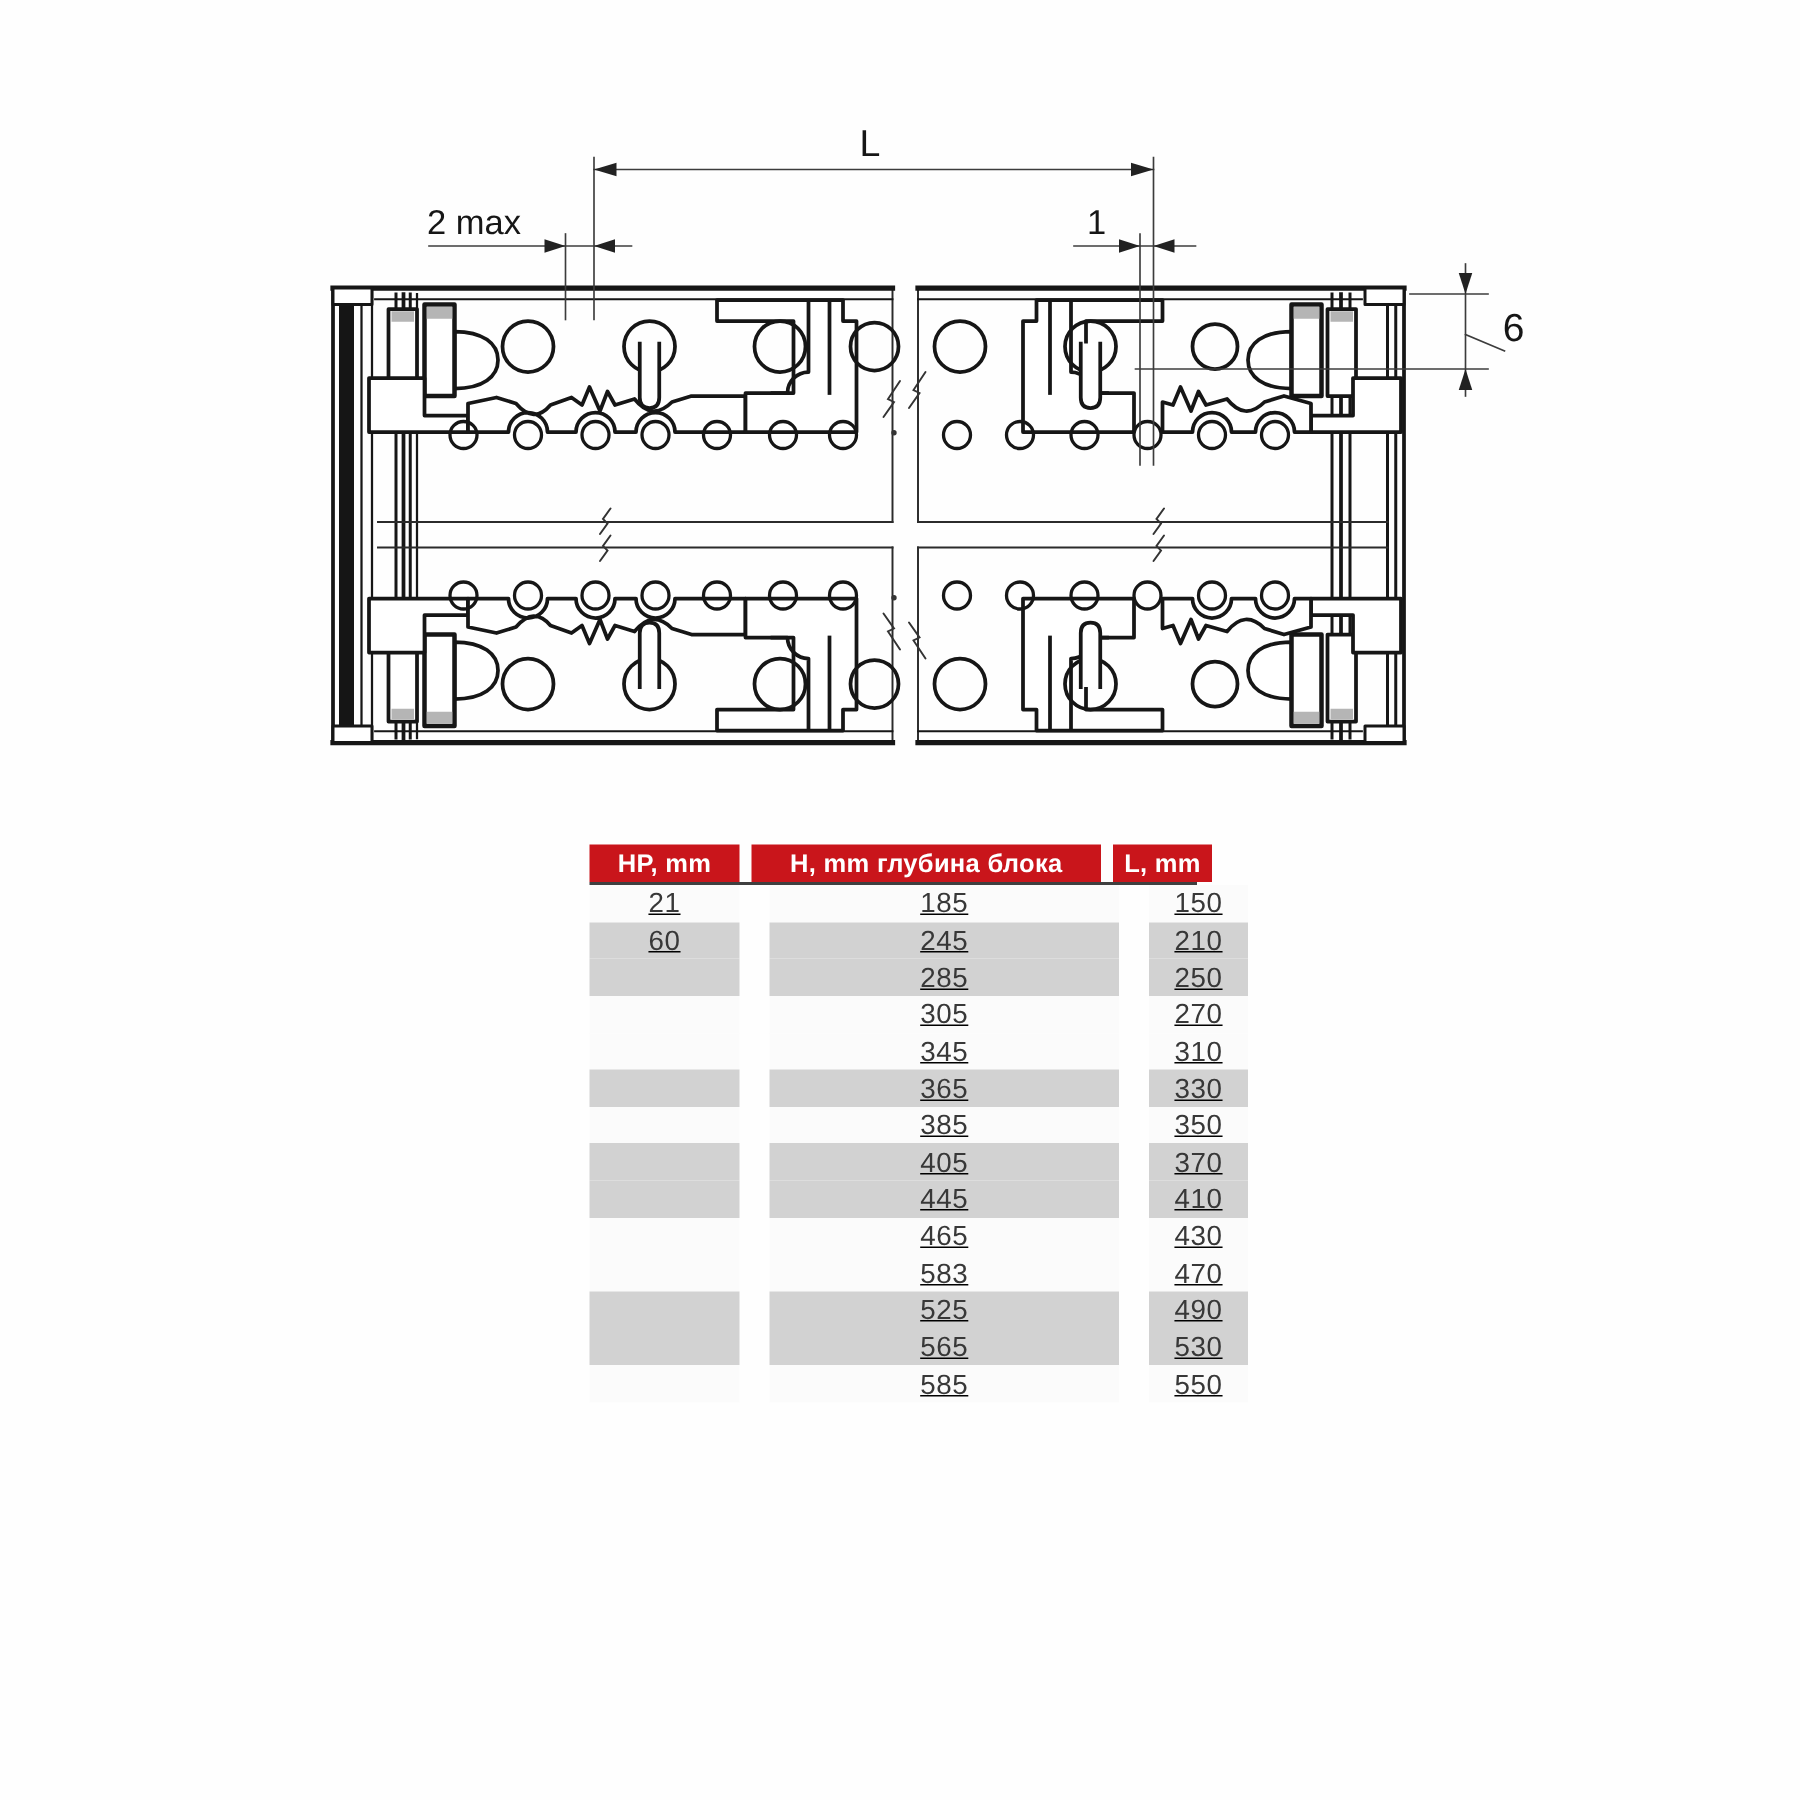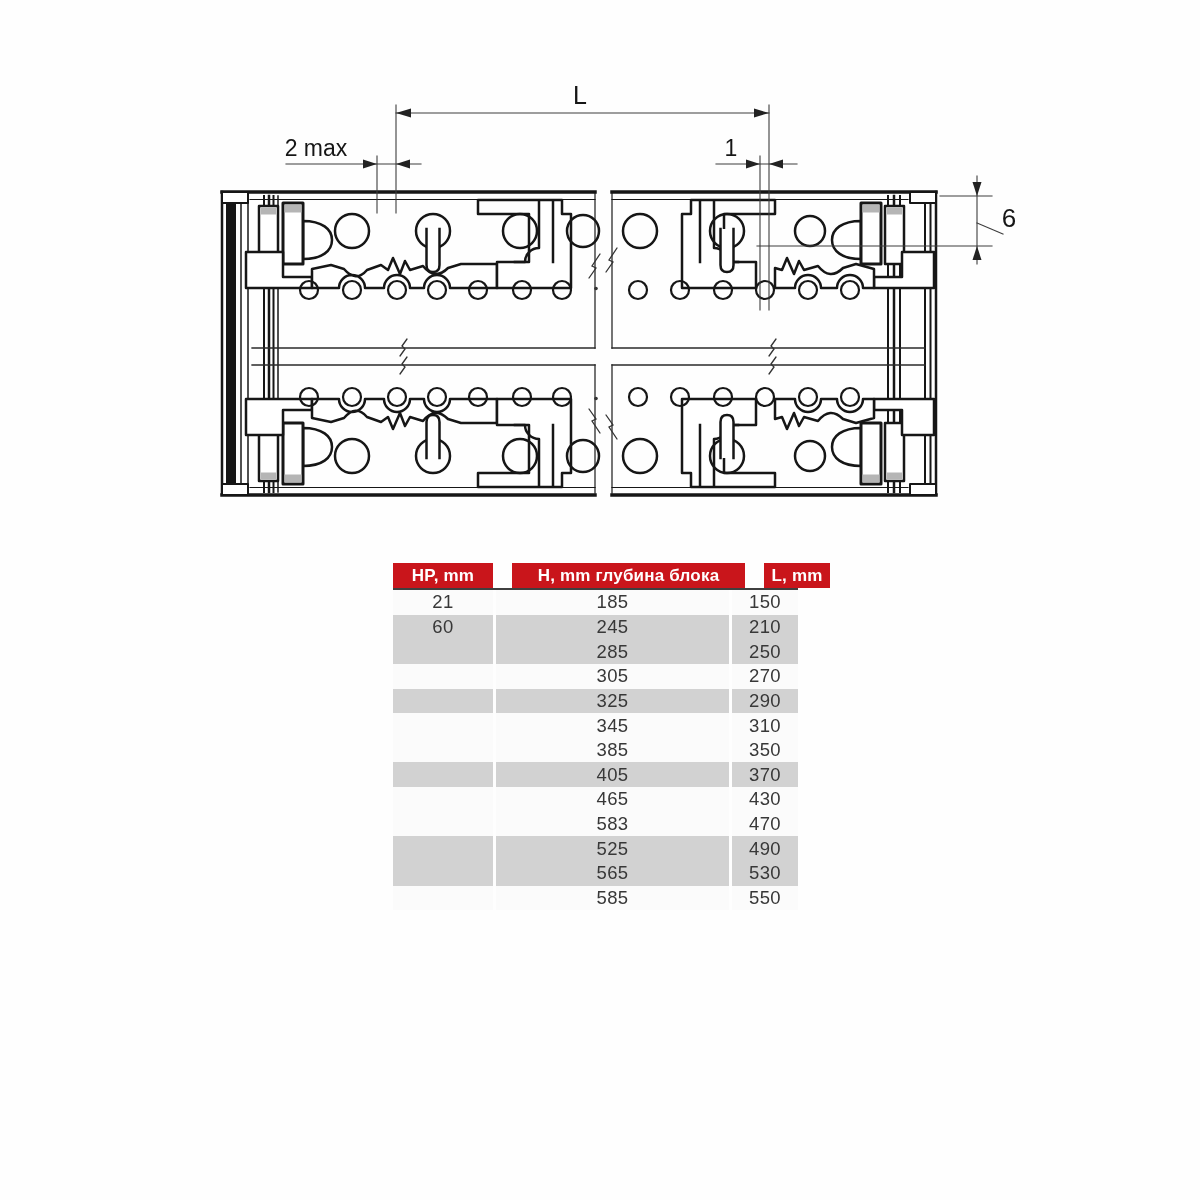--- a/index.html
+++ b/index.html
@@ -10,7 +10,7 @@
 
   
   .spec-table{position:absolute;left:393px;top:563px;width:405px;}
-  .thead{display:grid;grid-template-columns:100px 233px 66px;column-gap:19px;height:25px;}
+  .thead{display:grid;grid-template-columns:100px 233px 66px;column-gap:8px;height:25px;}
   .thead .hcell{background:var(--header-bg,#c9151b);color:var(--header-text,#fff);
     display:flex;align-items:center;justify-content:center;
     font-size:17px;font-weight:bold;letter-spacing:.2px;}

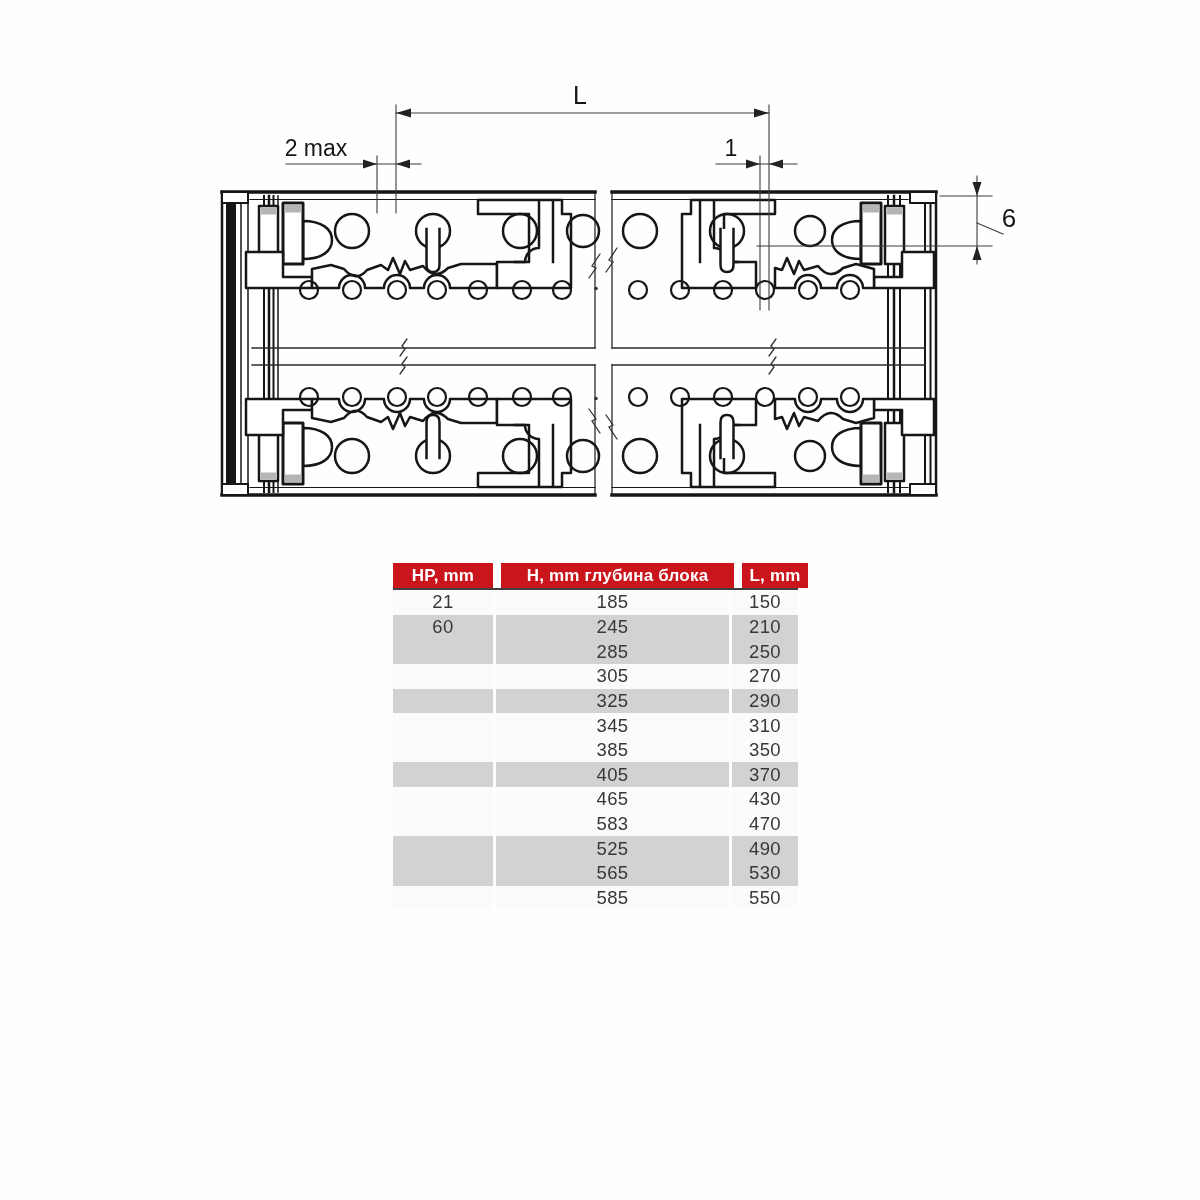--- a/index.html
+++ b/index.html
@@ -15,7 +15,7 @@
     display:flex;align-items:center;justify-content:center;
     font-size:17px;font-weight:bold;letter-spacing:.2px;}
   .header-line{height:2px;background:#3f3f3f;}
-  .trow{display:grid;grid-template-columns:100px 233px 66px;column-gap:3px;height:24.65px;}
+  .trow{display:grid;grid-template-columns:100px 233px 66px;column-gap:20px;height:24.65px;text-decoration:underline;}
   .trow .cell{background:var(--row-bg,#fbfbfb);display:flex;align-items:center;justify-content:center;
     font-size:18.5px;color:var(--cell-text,#383838);letter-spacing:.4px;}
   .trow.stripe .cell{background:var(--stripe-bg,#d2d2d2);}

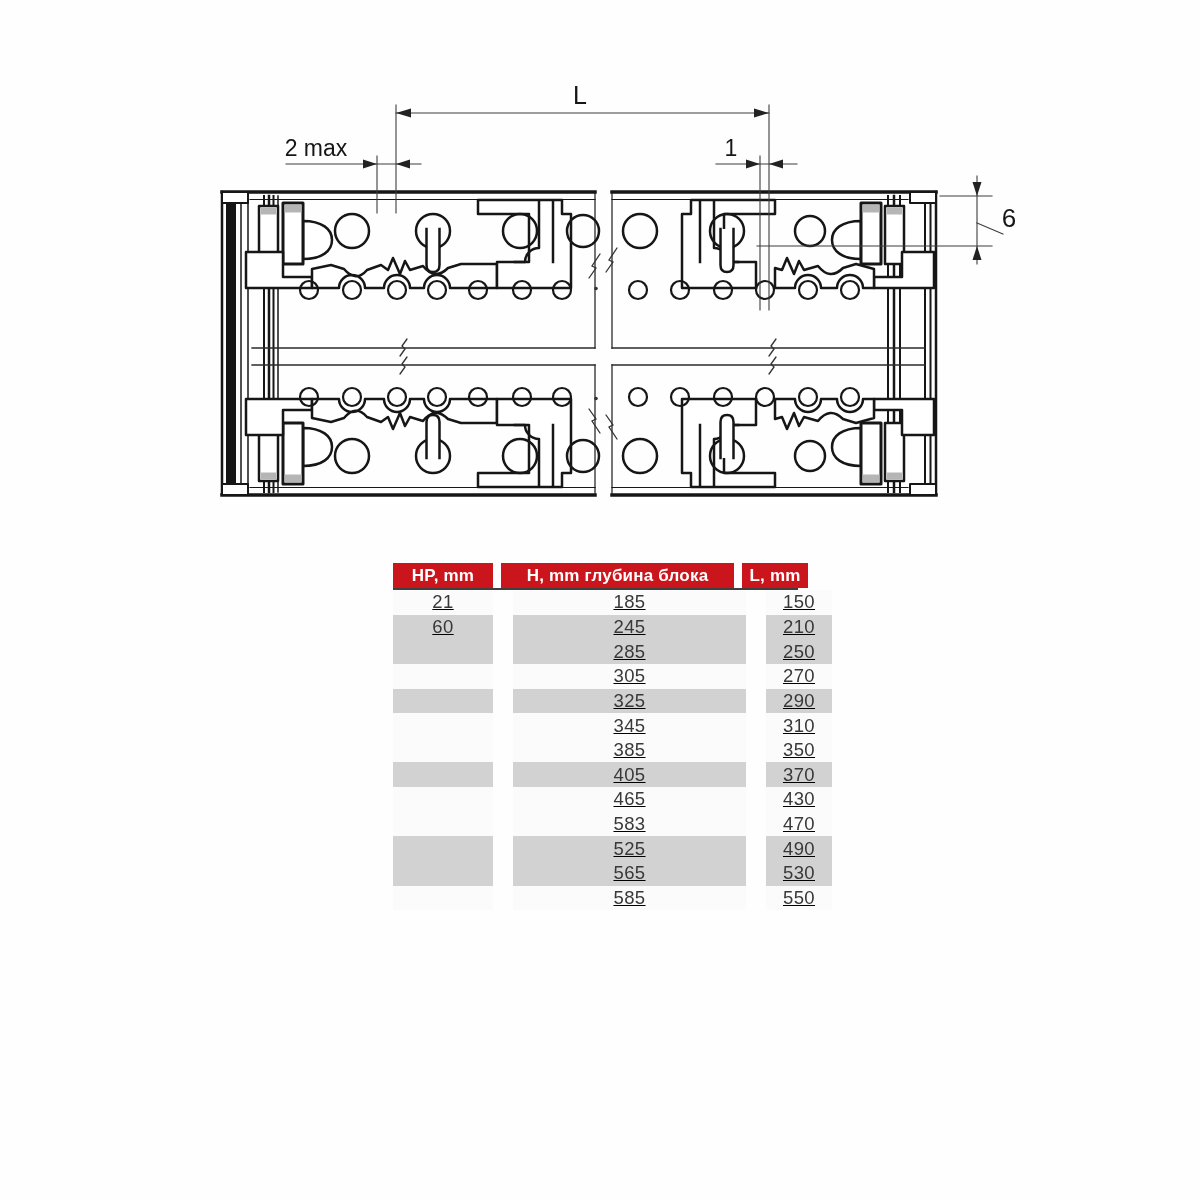--- a/index.html
+++ b/index.html
@@ -199,11 +199,6 @@
           <div class="cell">305</div>
           <div class="cell">270</div>
         </div>
-        <div class="trow stripe">
-          <div class="cell"></div>
-          <div class="cell">325</div>
-          <div class="cell">290</div>
-        </div>
         <div class="trow">
           <div class="cell"></div>
           <div class="cell">345</div>

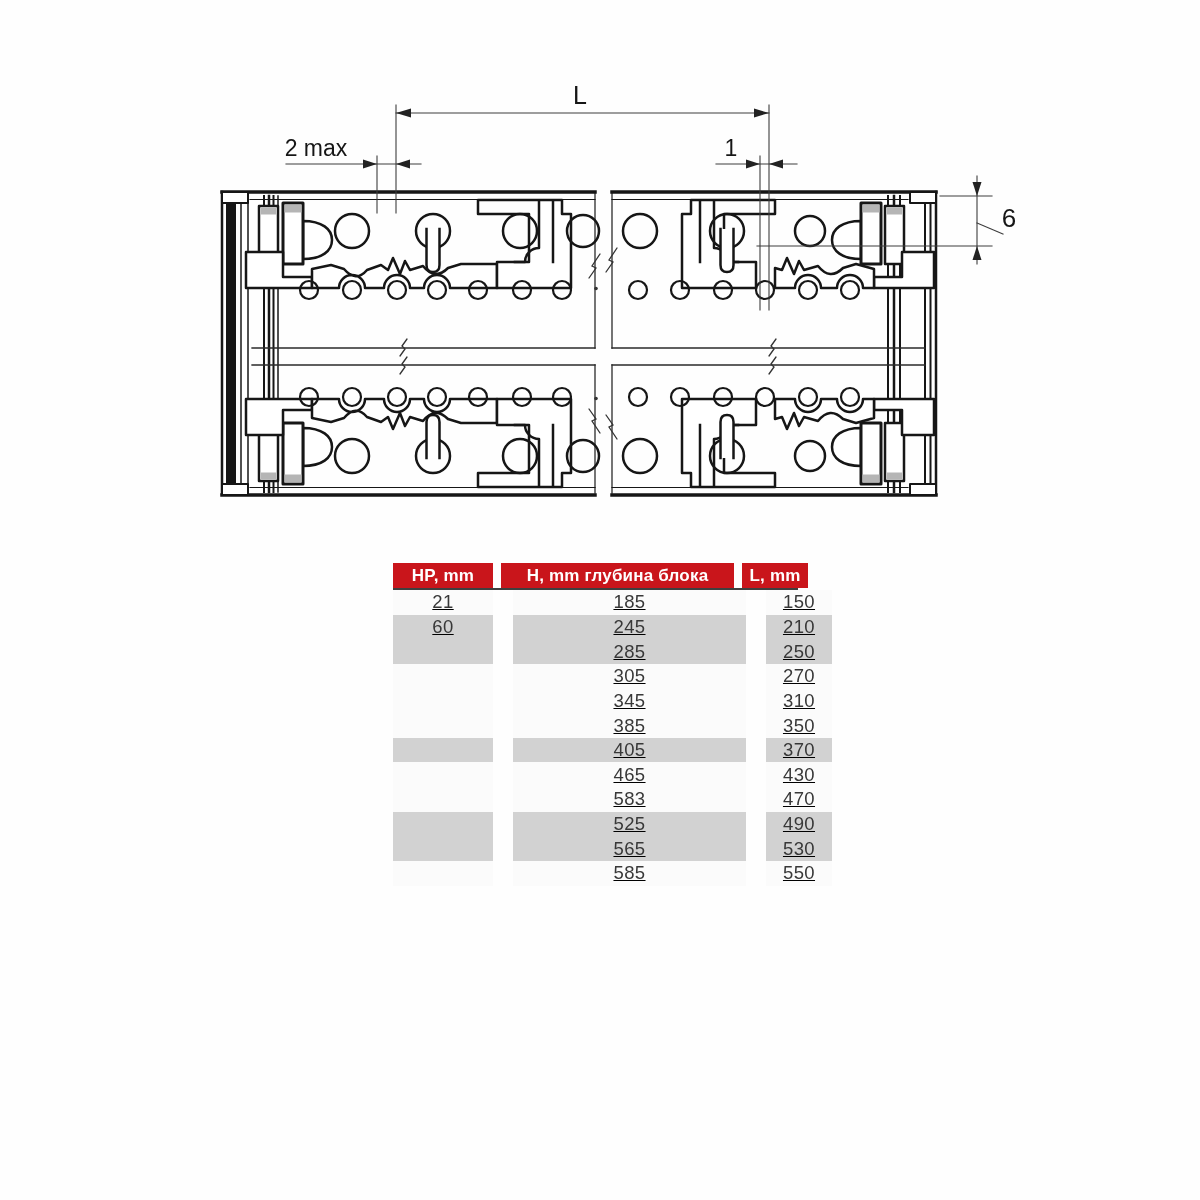--- a/index.html
+++ b/index.html
@@ -204,6 +204,11 @@
           <div class="cell">345</div>
           <div class="cell">310</div>
         </div>
+        <div class="trow stripe">
+          <div class="cell"></div>
+          <div class="cell">365</div>
+          <div class="cell">330</div>
+        </div>
         <div class="trow">
           <div class="cell"></div>
           <div class="cell">385</div>

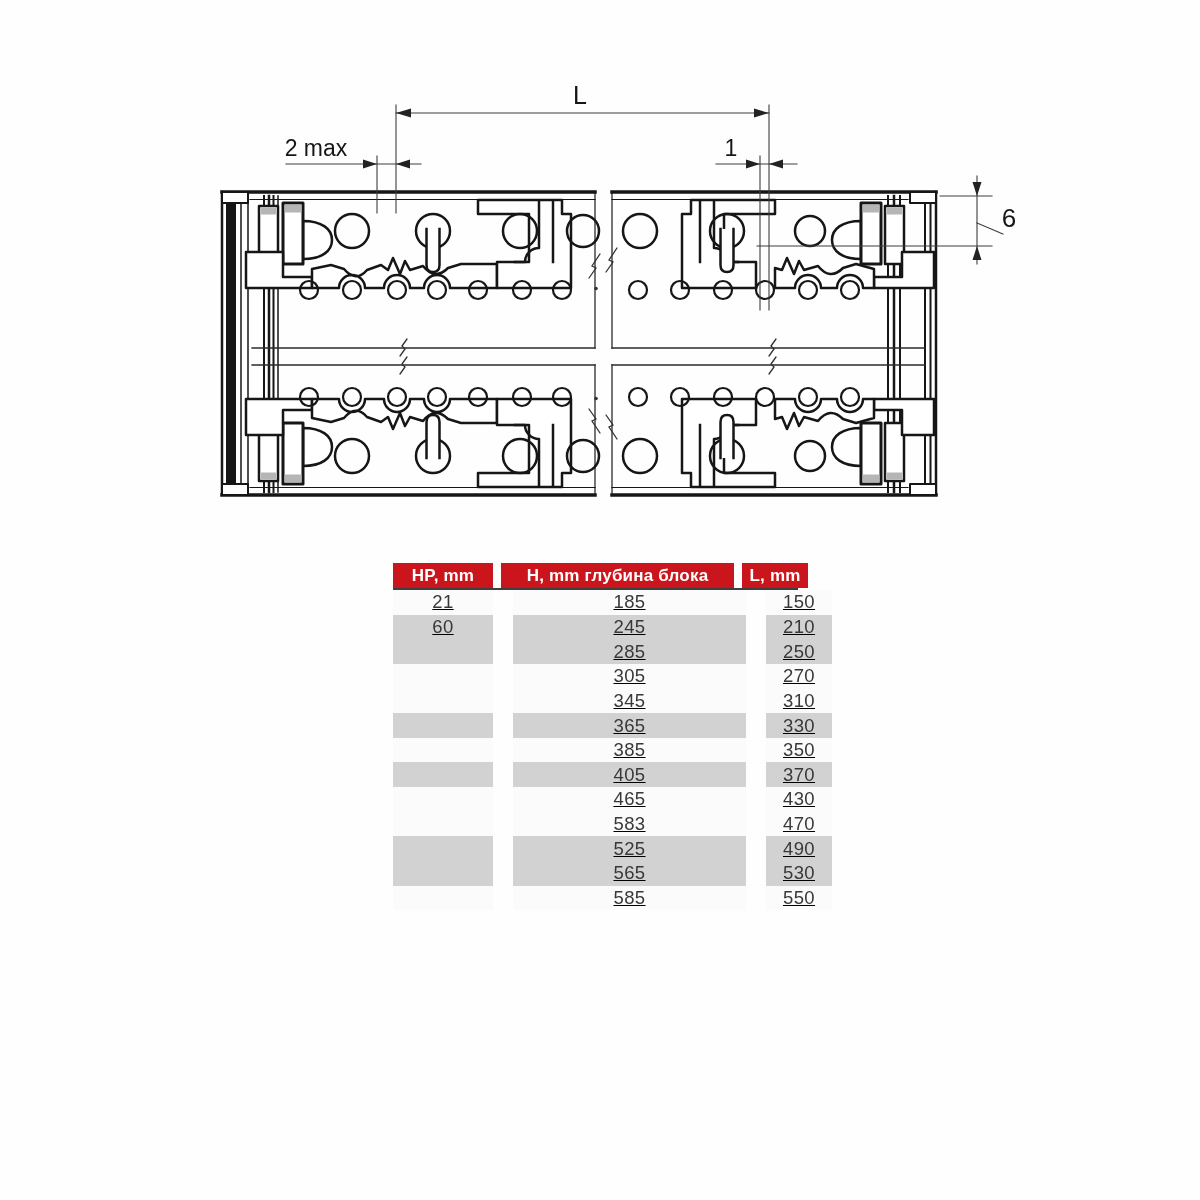--- a/index.html
+++ b/index.html
@@ -219,6 +219,11 @@
           <div class="cell">405</div>
           <div class="cell">370</div>
         </div>
+        <div class="trow stripe">
+          <div class="cell"></div>
+          <div class="cell">445</div>
+          <div class="cell">410</div>
+        </div>
         <div class="trow">
           <div class="cell"></div>
           <div class="cell">465</div>

